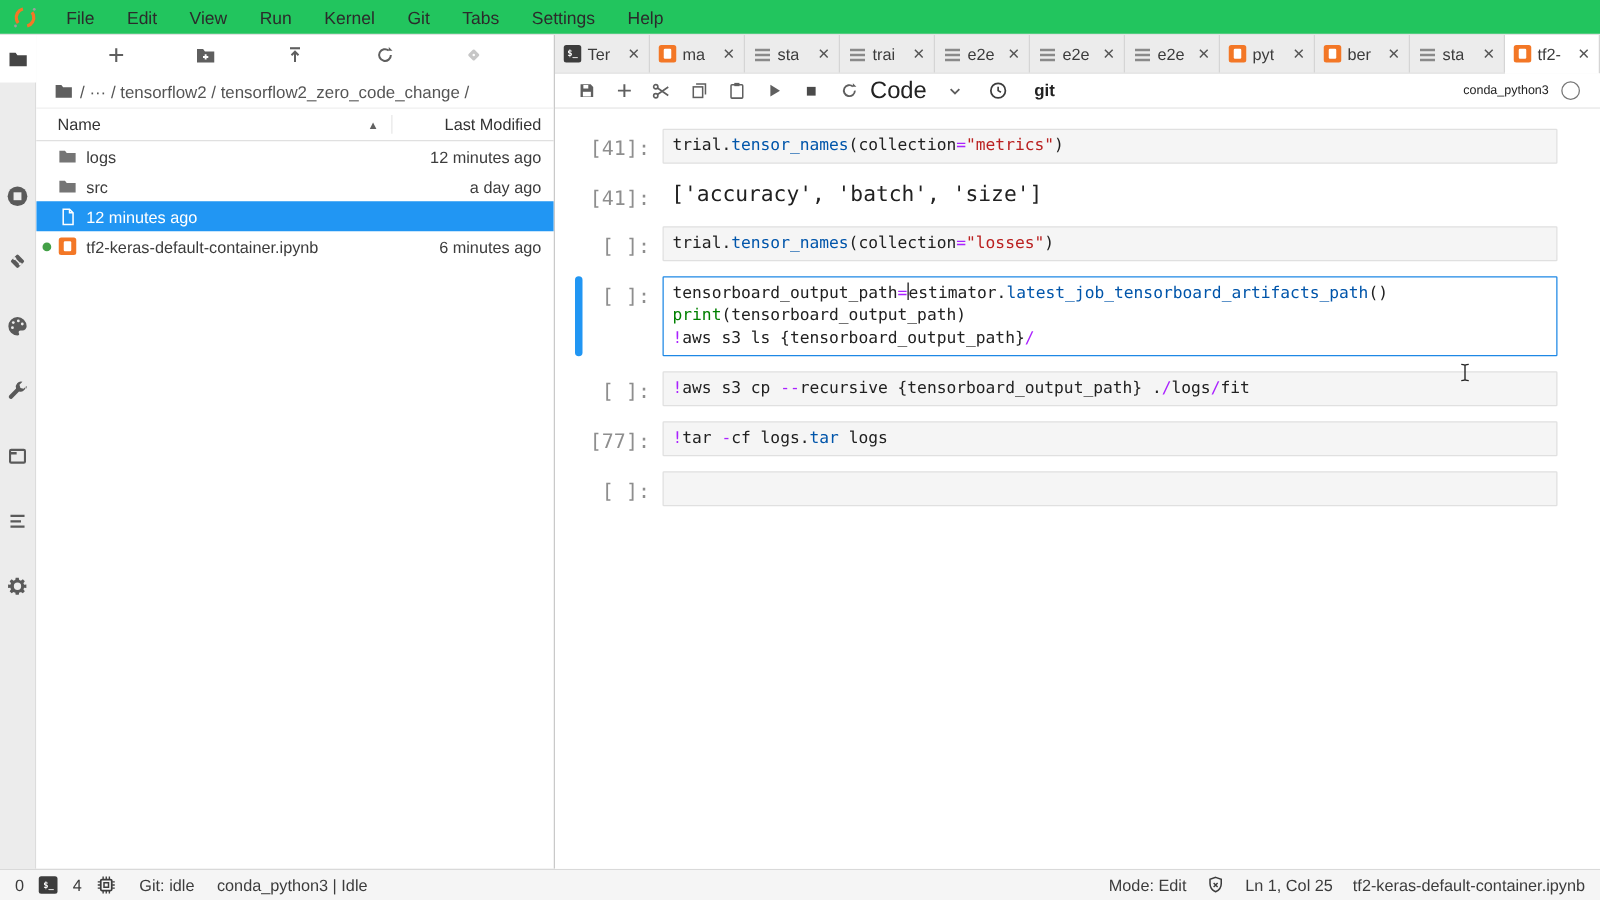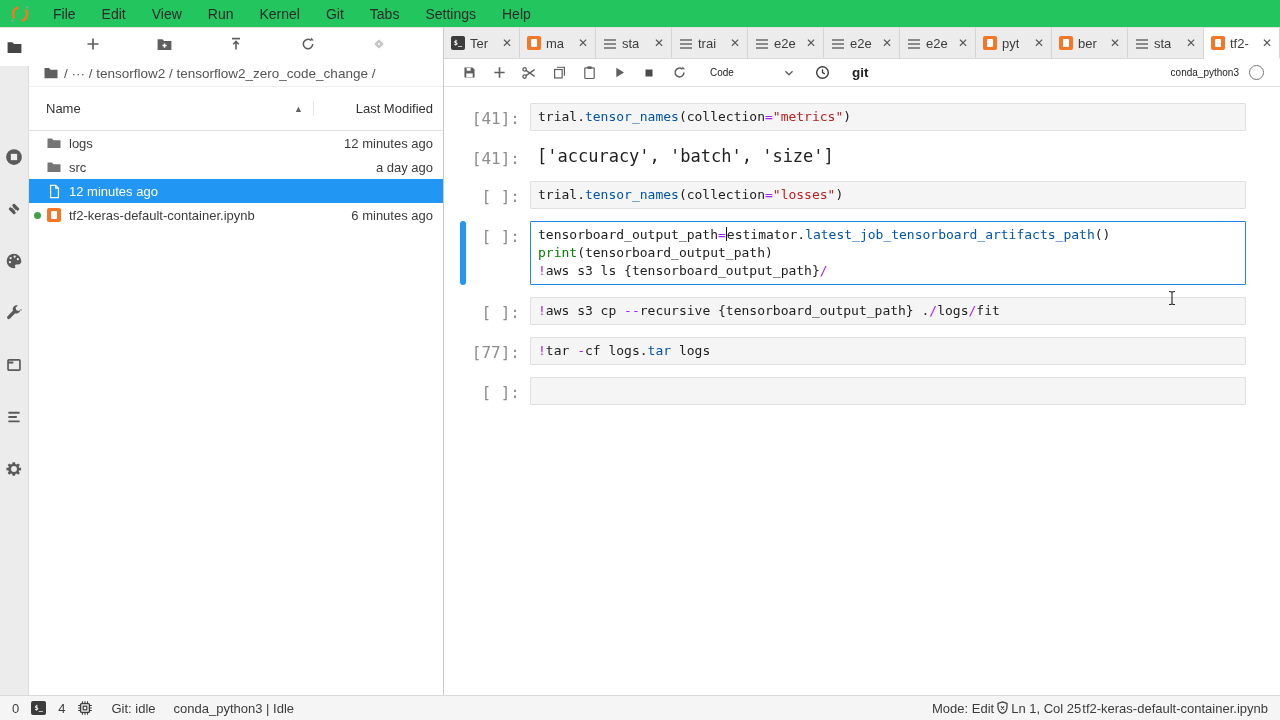--- a/index.html
+++ b/index.html
@@ -70,7 +70,7 @@
   .nbtoolbar { height:28px; flex:0 0 28px; background:#fff; border-bottom:1px solid #e2e2e2;
     display:flex; align-items:center; padding:0 10px; color:#5f5f5f; }
   .nbtoolbar .tbtn { width:30px; height:24px; display:flex; align-items:center; justify-content:center; }
-  .celltype { display:flex; align-items:center; margin-left:16px; gap:48px; color:#222; font-size:10px; }
+  .celltype { display:flex; align-items:center; margin-left:2px; gap:16px; color:#222; font-size:19px; }
   .git-label { font-size:13.5px; color:#222; font-weight:bold; margin-left:14px; }
   .kernel-right { margin-left:auto; display:flex; align-items:center; gap:10px; font-size:10px; color:#222; padding-right:6px; }
   .kernel-circle { width:15px; height:15px; border:1.6px solid #757575; border-radius:50%; }

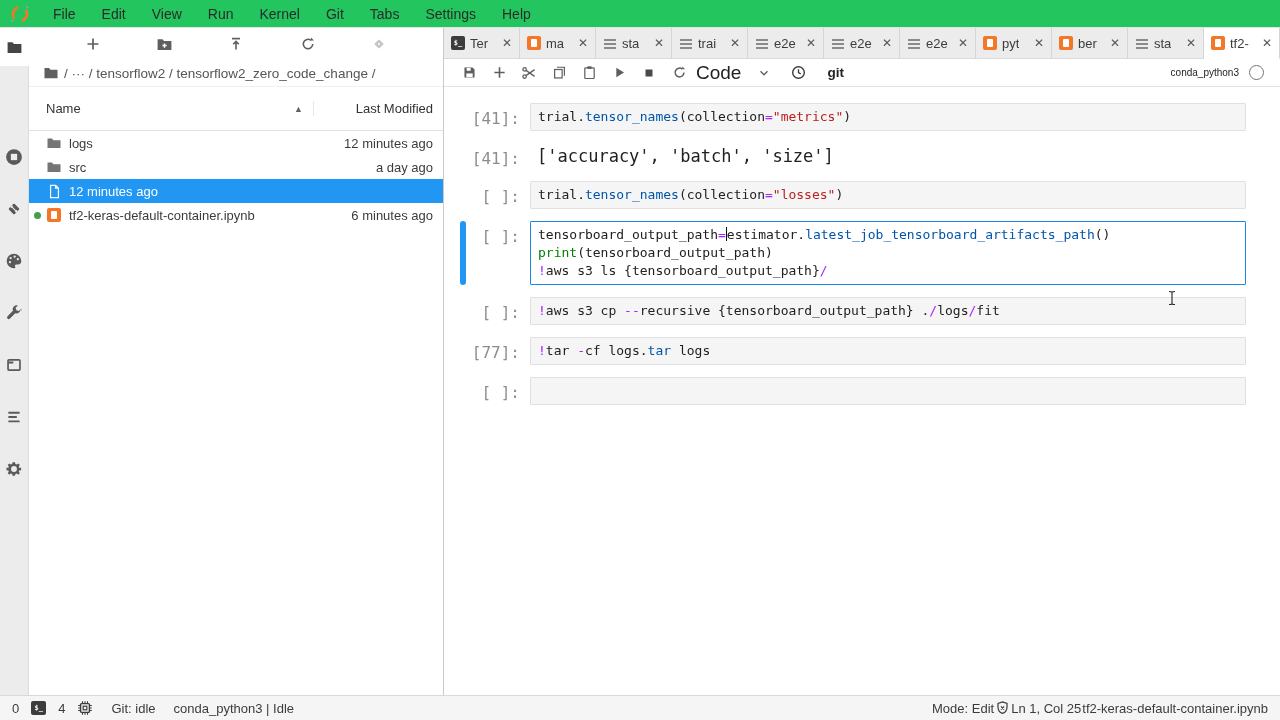--- a/index.html
+++ b/index.html
@@ -35,7 +35,7 @@
   .fb-toolbar { height:32px; display:flex; align-items:center; justify-content:space-around; padding:0 28px; color:#5f5f5f; }
   .fb-toolbar .tbtn { width:24px; height:24px; display:flex; align-items:center; justify-content:center; }
   .fb-breadcrumb { height:26px; display:flex; align-items:center; padding:0 14px; color:#555; gap:5px; font-size:13.5px; }
-  .fb-header { height:45px; display:flex; align-items:center; border-bottom:1px solid #e0e0e0; border-top:1px solid #f0f0f0; color:#333; }
+  .fb-header { height:27px; display:flex; align-items:center; border-bottom:1px solid #e0e0e0; border-top:1px solid #f0f0f0; color:#333; }
   .fb-header .colname { flex:1 1 auto; display:flex; align-items:center; padding-left:17px; }
   .fb-header .sortcaret { margin-left:auto; margin-right:10px; font-size:9px; color:#616161; }
   .fb-header .colmod { flex:0 0 130px; border-left:1px solid #e8e8e8; text-align:right; padding-right:10px; }

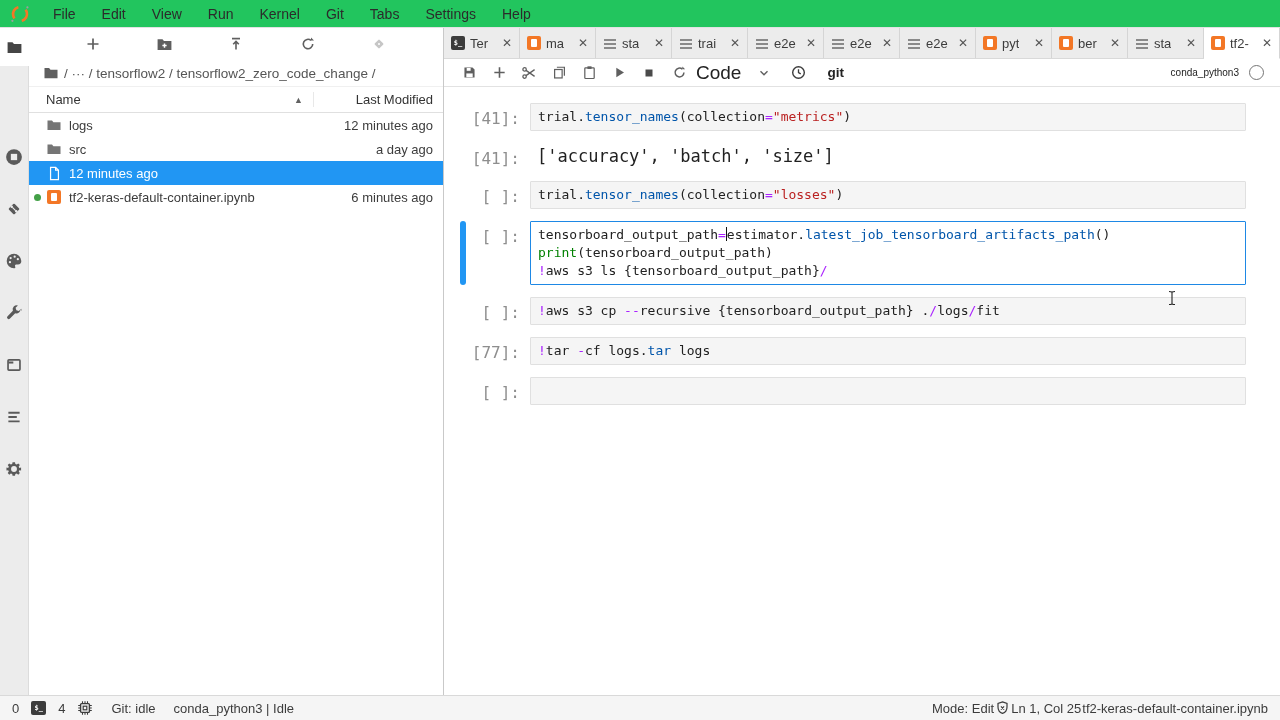--- a/index.html
+++ b/index.html
@@ -101,7 +101,7 @@
   .statusbar { height:25px; flex:0 0 25px; background:#f5f5f5; border-top:1px solid #d9d9d9;
     display:flex; align-items:center; font-size:13px; color:#3c3c3c; padding:0 12px; }
   .sb-left, .sb-right { display:flex; align-items:center; gap:12px; }
-  .sb-right { margin-left:auto; gap:1px;justify-content:center; }
+  .sb-right { margin-left:auto; gap:16px;justify-content:center; }
   .sb-termicon { width:15px; height:14px; background:#3c3c3c; border-radius:2px; color:#fff;
     font:700 7px "DejaVu Sans Mono", monospace; display:flex; align-items:center; justify-content:center; }
   .sb-icon { display:flex; align-items:center; color:#3c3c3c; }

